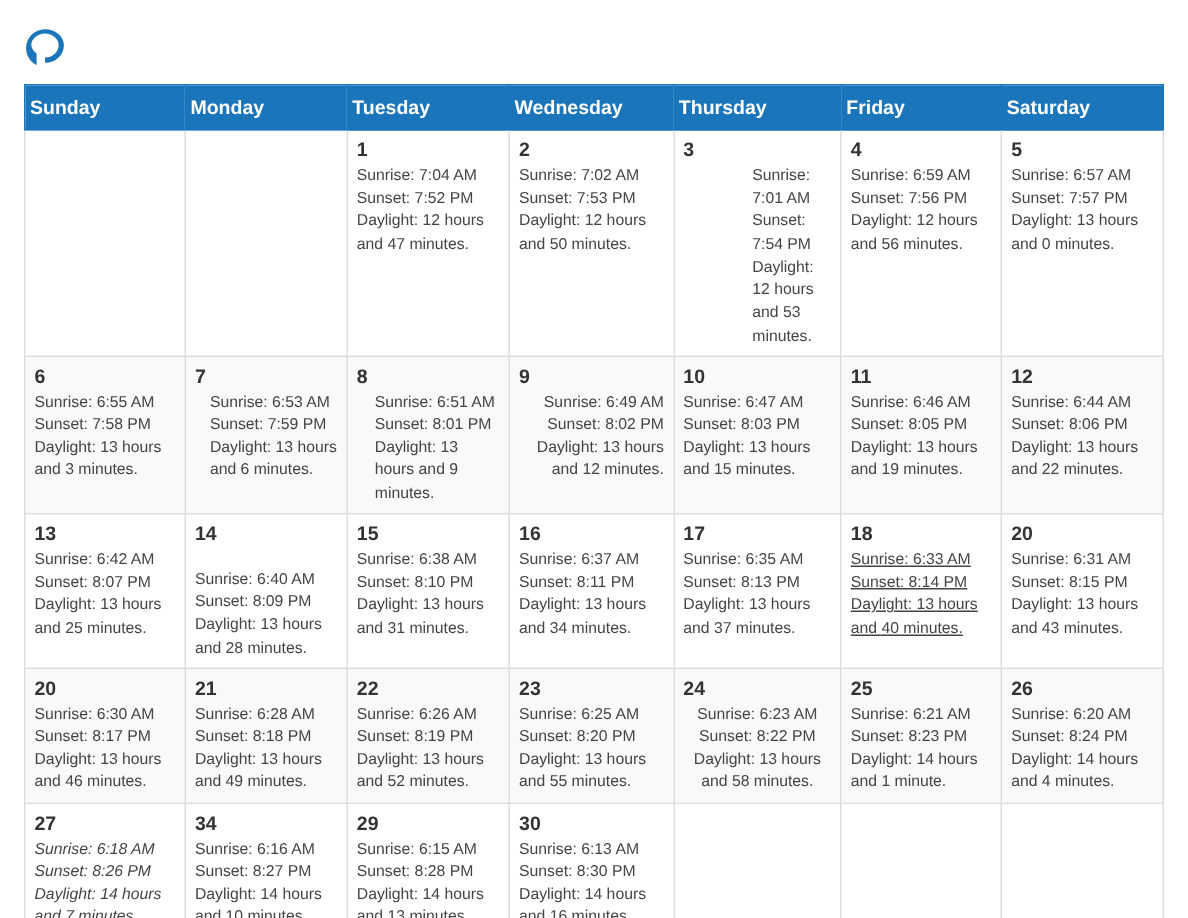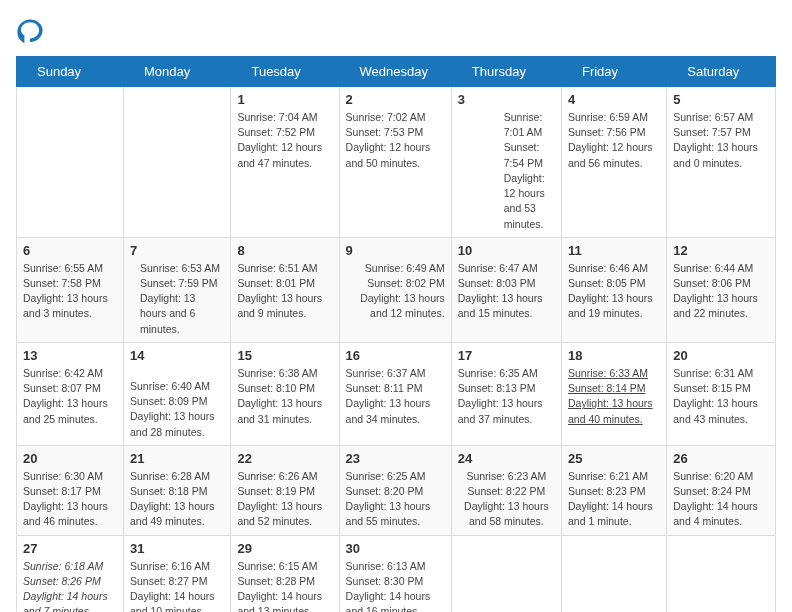--- a/index.html
+++ b/index.html
@@ -62,10 +62,10 @@
       color: #fff;
     }
     thead th {
-      padding: 7px 20px;
+      padding: 7px 3px;
       text-align: left;
       font-size: 13px;
-      font-weight: normal;
+      font-weight: bold;
       border: 1px solid #1a75bb;
     }
     tbody tr {

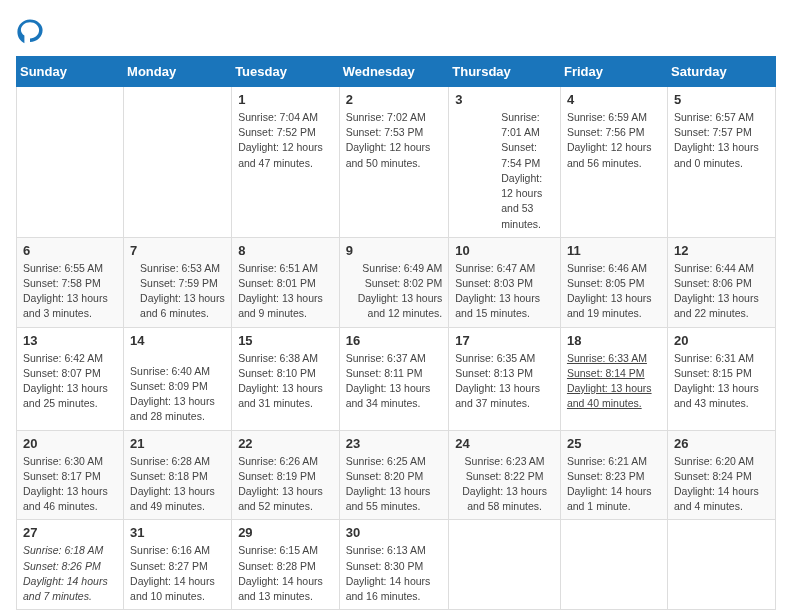--- a/index.html
+++ b/index.html
@@ -179,7 +179,7 @@
         </td>
         <td>
           <span class="day-number">8</span>
-          <div class="day-info" style="white-space: pre-line;">Sunrise: 6:51 AM
+          <div class="day-info" style="white-space: pre-line; margin-left: 12px;">Sunrise: 6:51 AM
 Sunset: 8:01 PM
 Daylight: 13 hours and 9 minutes.</div>
         </td>

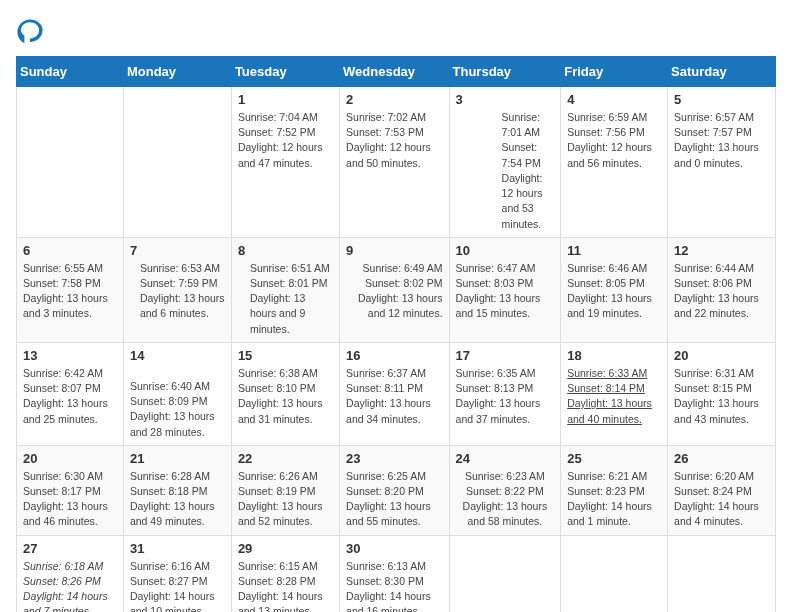--- a/index.html
+++ b/index.html
@@ -304,7 +304,7 @@
 Daylight: 14 hours and 7 minutes.</div>
         </td>
         <td>
-          <span class="day-number">31</span>
+          <span class="day-number">34</span>
           <div class="day-info" style="white-space: pre-line;">Sunrise: 6:16 AM
 Sunset: 8:27 PM
 Daylight: 14 hours and 10 minutes.</div>

